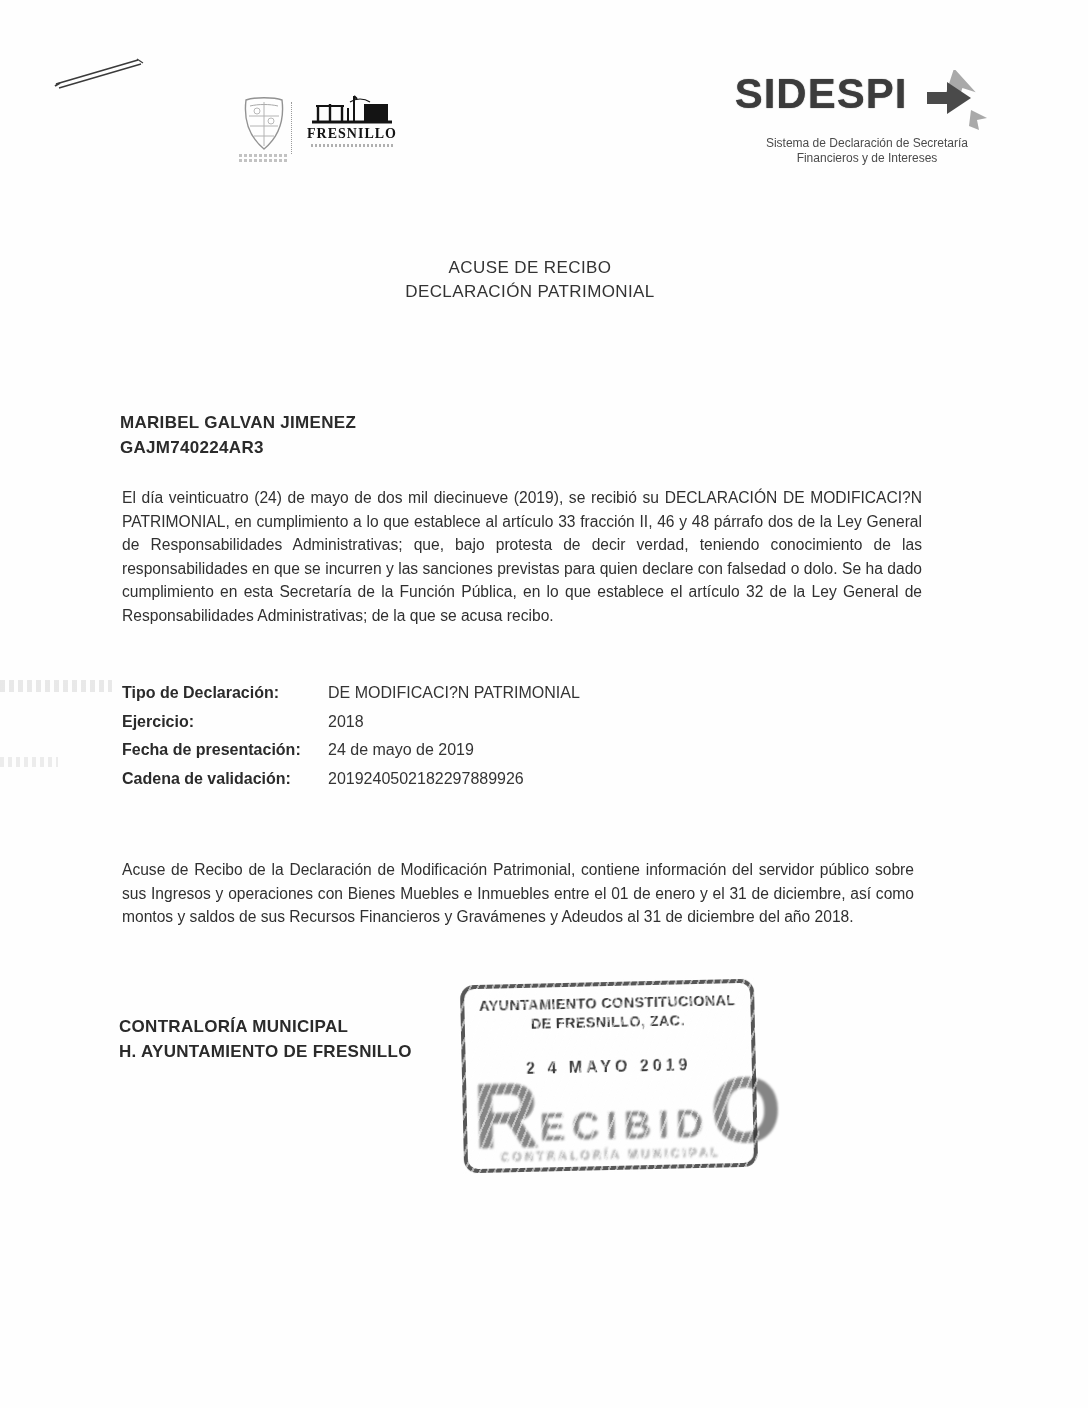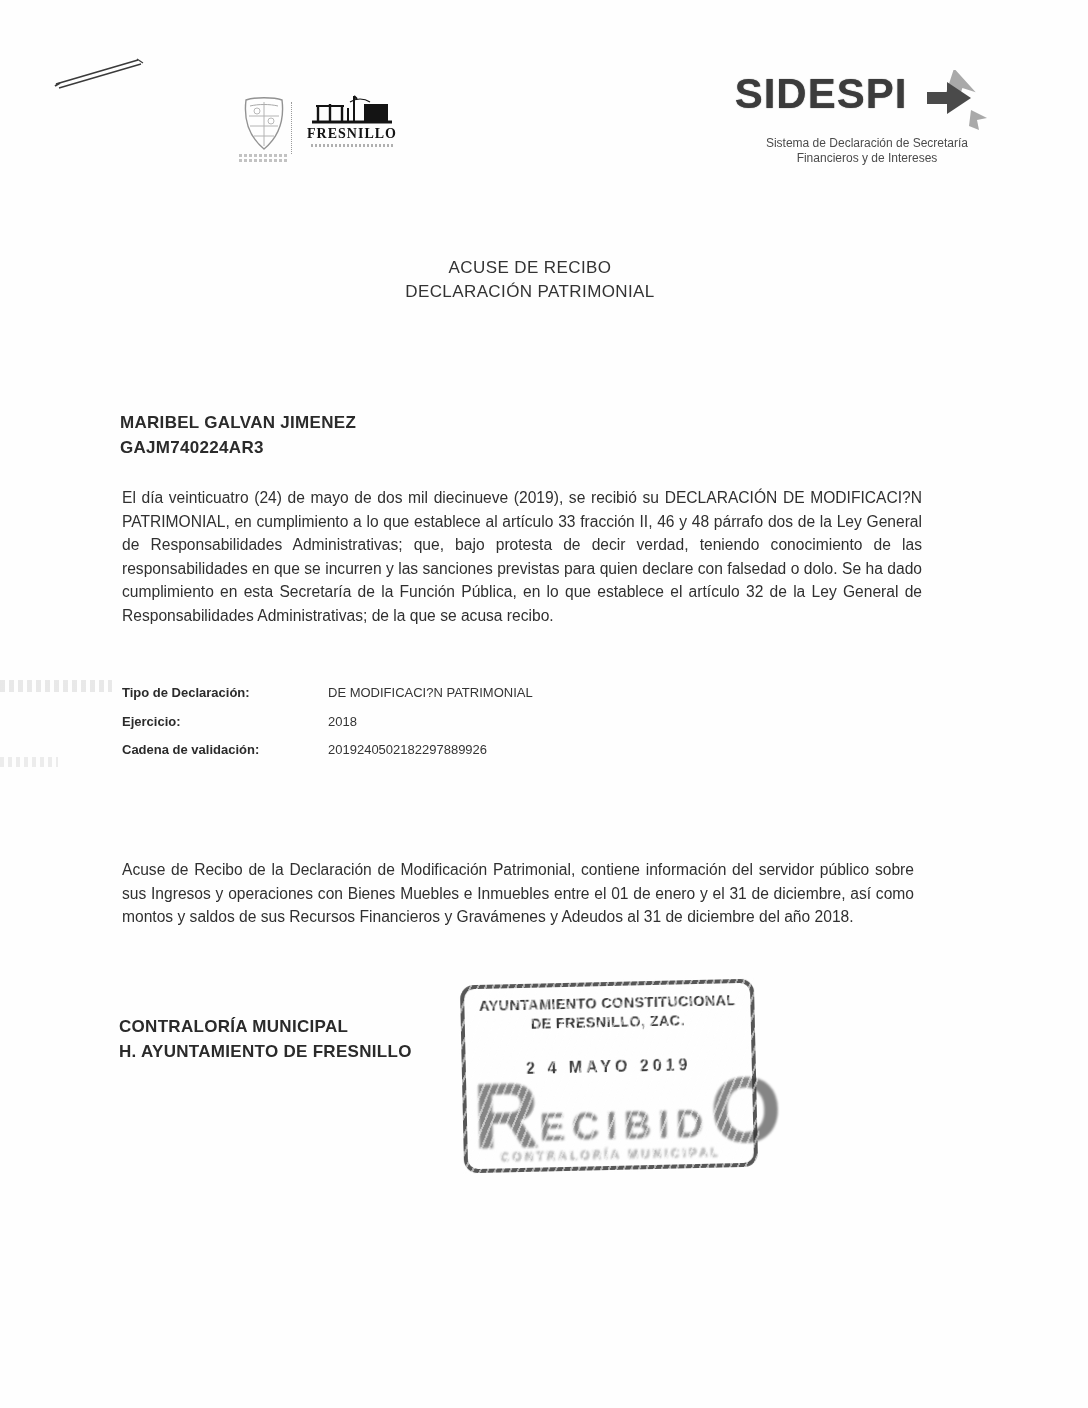--- a/index.html
+++ b/index.html
@@ -45,7 +45,7 @@
   .para1{top:486px;}
   .para2{top:858px;width:792px;}
   
-  .fields{position:absolute;left:122px;top:682px;font-size:13px;}
+  .fields{position:absolute;left:122px;top:682px;font-size:16px;}
   .field-row{display:flex;margin-bottom:6px;line-height:22.5px;}
   .field-label{font-weight:bold;width:206px;flex:0 0 206px;color:#2b2b2b;}
   .field-value{color:#343434;}

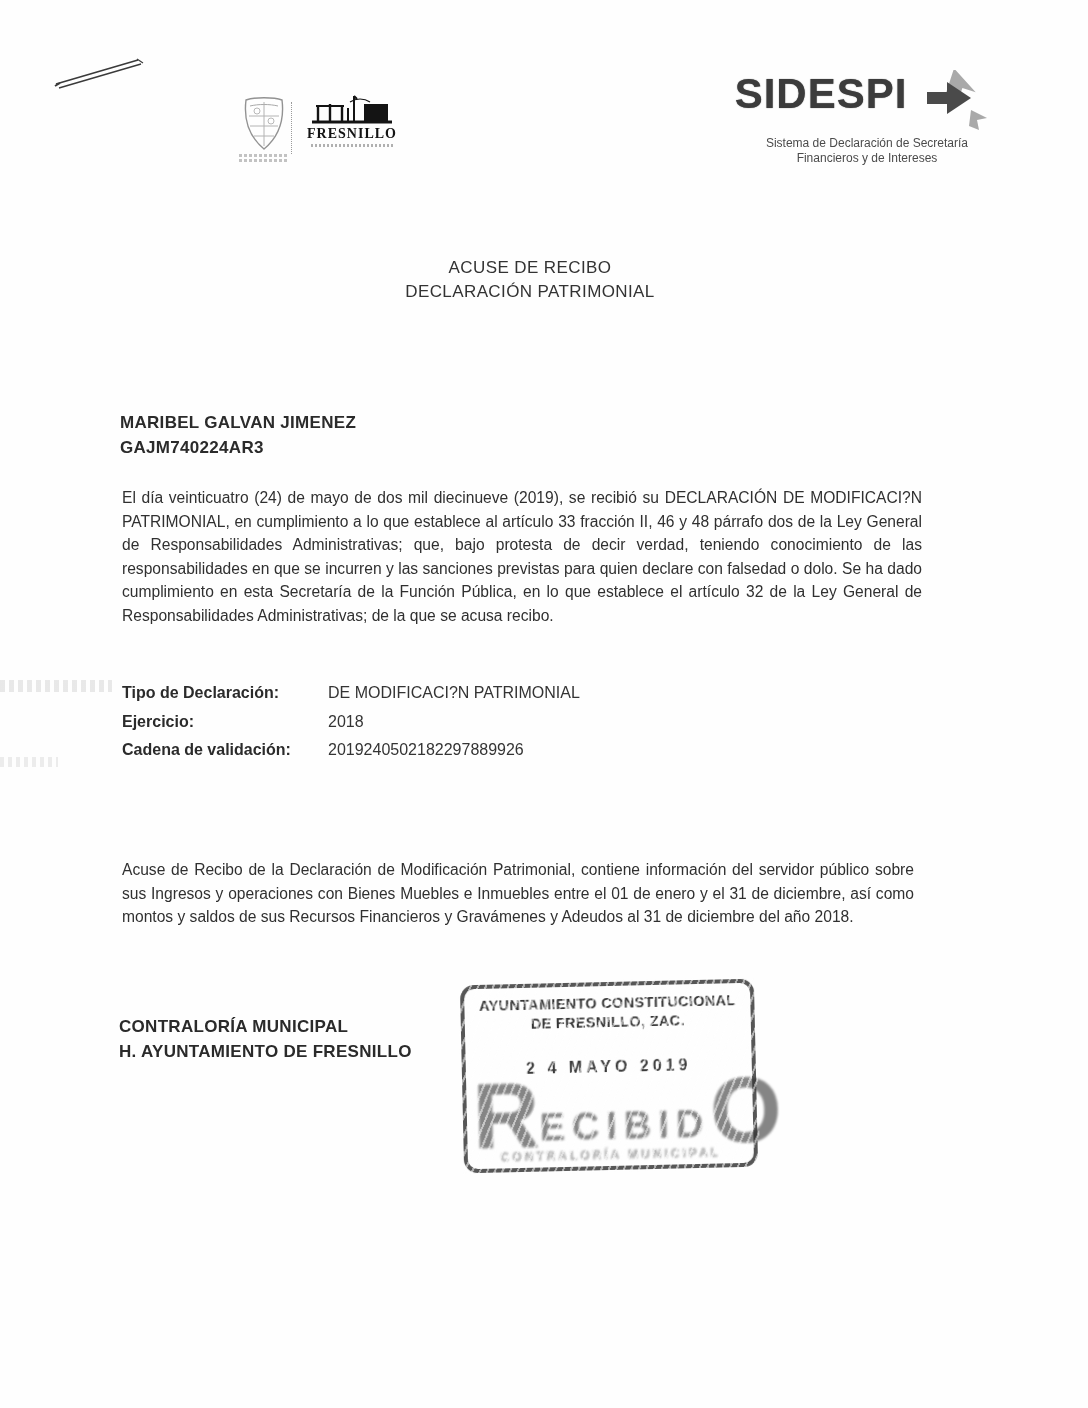--- a/index.html
+++ b/index.html
@@ -161,6 +161,10 @@
       <span class="field-value">2018</span>
     </div>
     <div class="field-row">
+      <span class="field-label">Fecha de presentación:</span>
+      <span class="field-value">24 de mayo de 2019</span>
+    </div>
+    <div class="field-row">
       <span class="field-label">Cadena de validación:</span>
       <span class="field-value">2019240502182297889926</span>
     </div>

